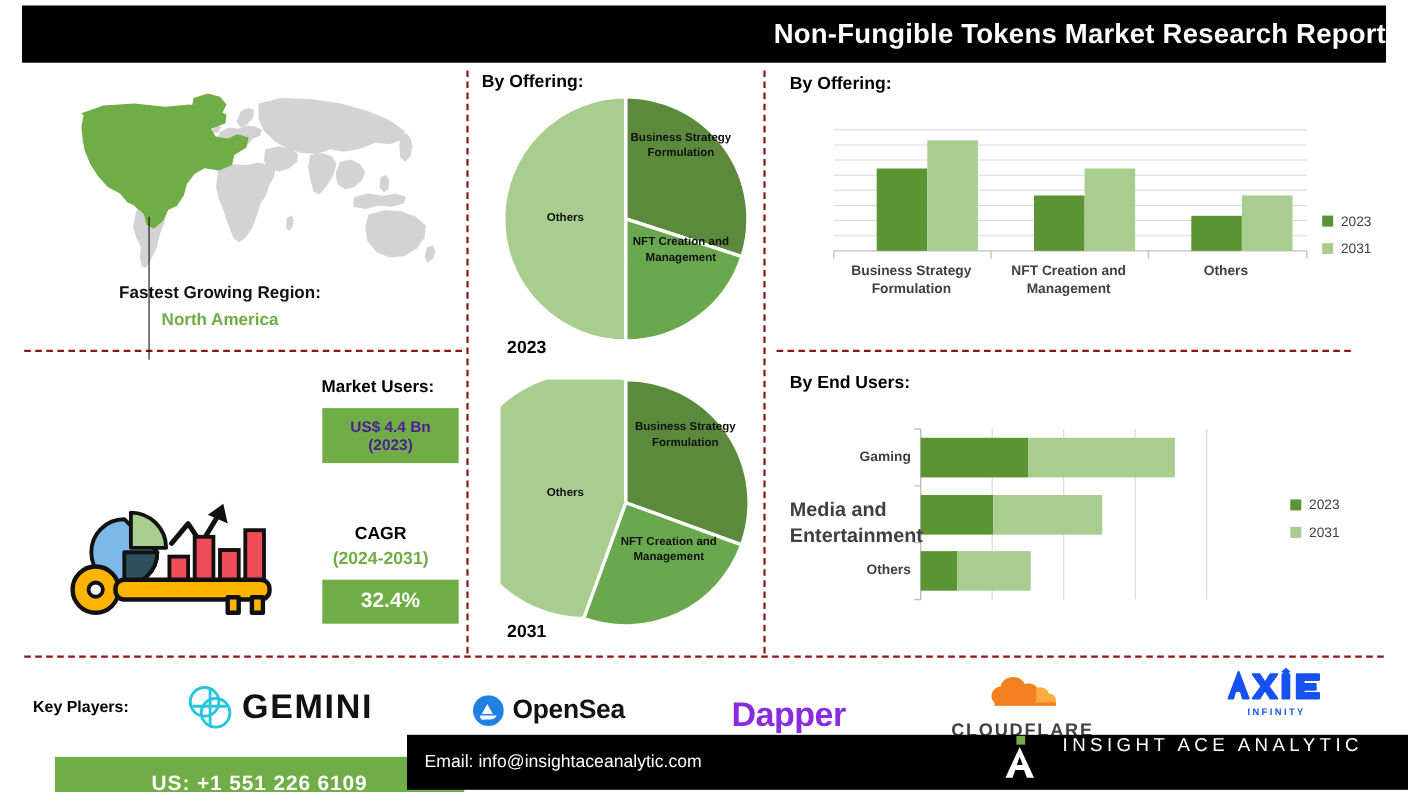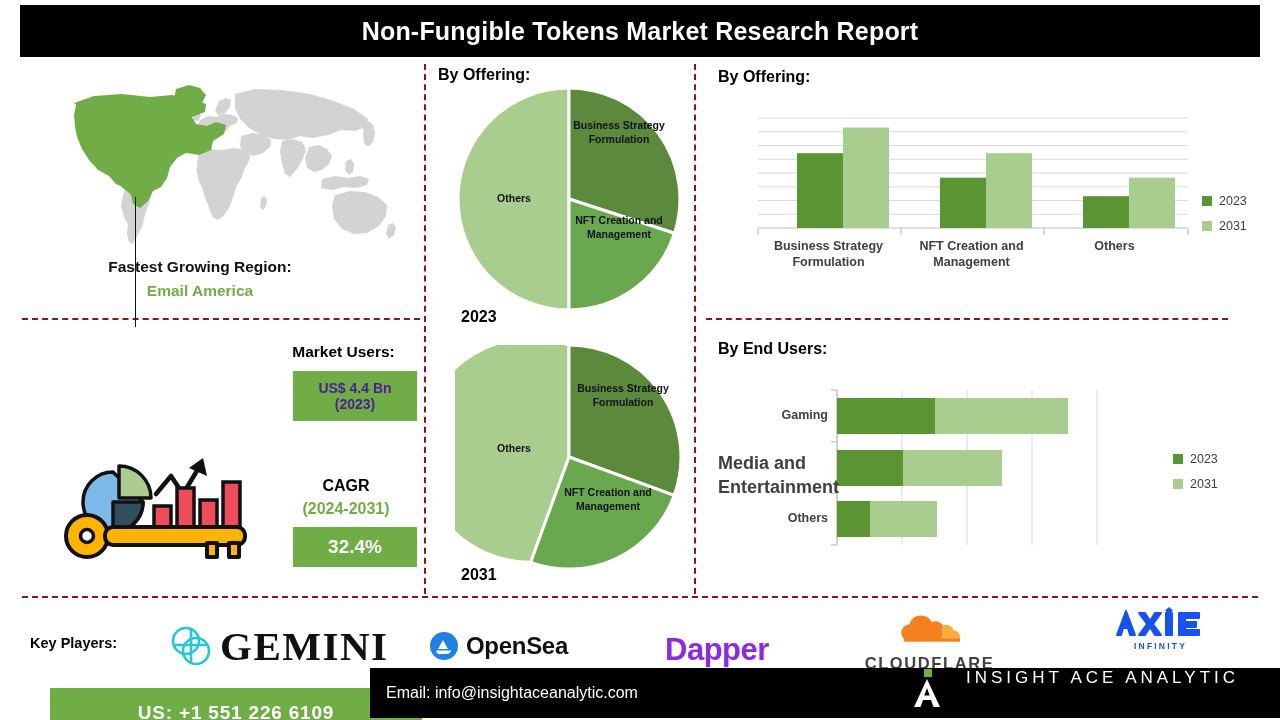--- a/index.html
+++ b/index.html
@@ -14,7 +14,7 @@
   
   #header{
     position:absolute; left:20px; top:5px; width:1240px; height:52px;
-    background:#000; display:flex; align-items:center; justify-content:center;
+    background:#000; display:flex; align-items:center; justify-content:flex-end;
   }
   #header .title{
     color:#fff; font-size:25px; font-weight:bold; letter-spacing:.2px;

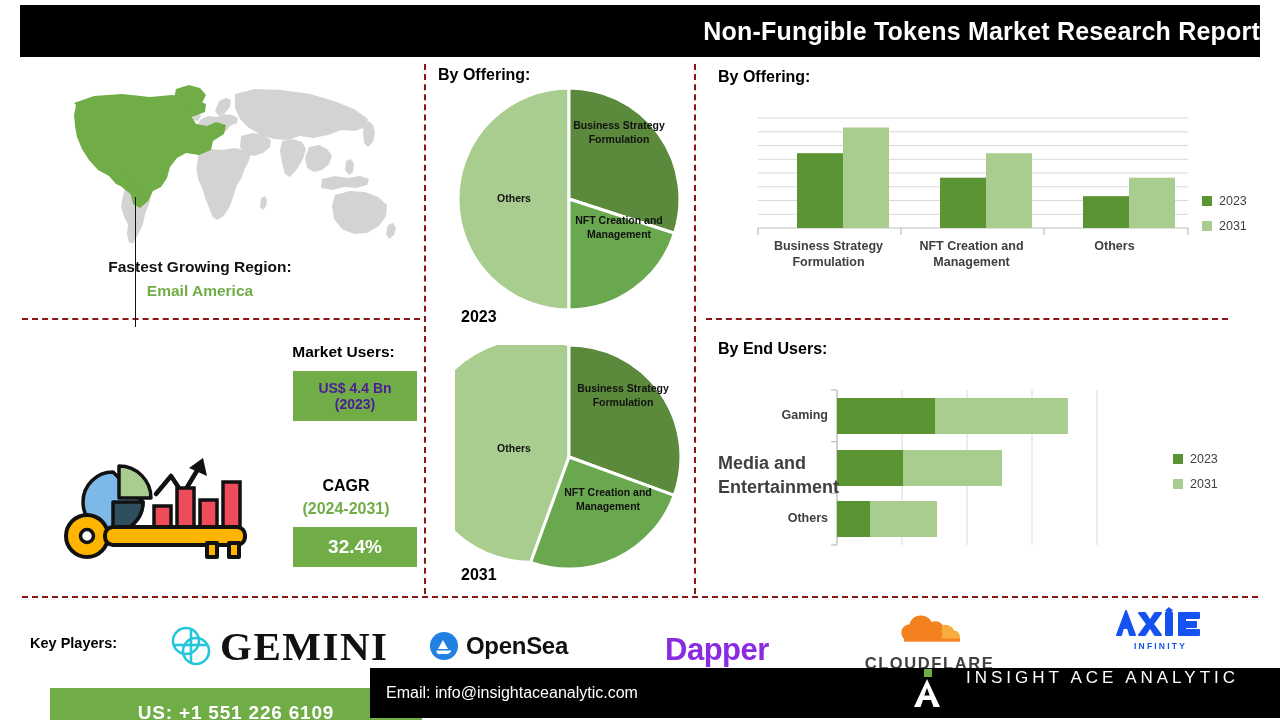--- a/index.html
+++ b/index.html
@@ -177,7 +177,7 @@
   <div id="pointer-line"></div>
 </div>
 <div id="fastest-label">Fastest Growing Region:</div>
-<div id="fastest-value">Email America</div>
+<div id="fastest-value">North America</div>
 
 <div id="kpi-panel">
 

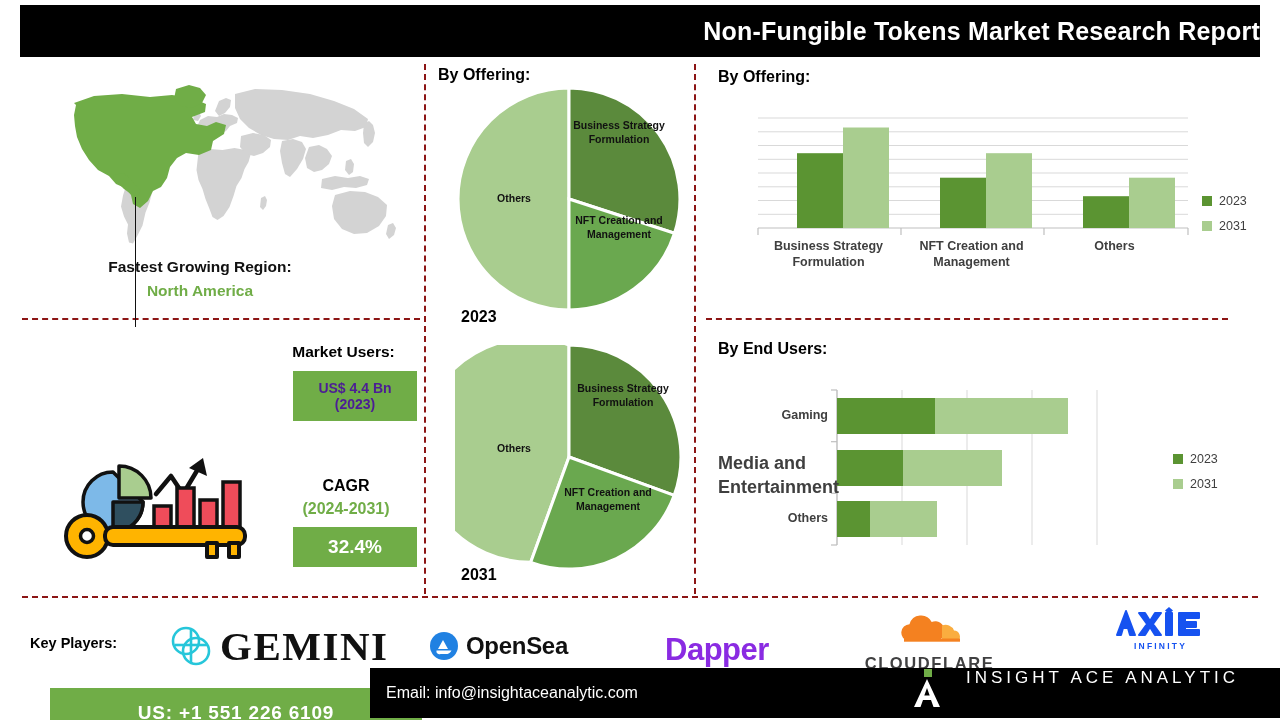--- a/index.html
+++ b/index.html
@@ -356,7 +356,7 @@
     <line x1="5" y1="20" x2="37" y2="20" stroke="#26c6da" stroke-width="2.6"></line>
     <line x1="21" y1="4" x2="21" y2="38" stroke="#26c6da" stroke-width="2.6"></line>
   </svg>
-  <span style="font-size:41px; font-weight:bold; letter-spacing:1.5px; margin-left:8px; color:#111;font-family:Liberation Serif, serif;">GEMINI</span>
+  <span style="font-size:31px; font-weight:bold; letter-spacing:1.5px; margin-left:8px; color:#111;">GEMINI</span>
 </div>
 
 <div class="logo" id="opensea-logo" style="display:flex; align-items:center;">

